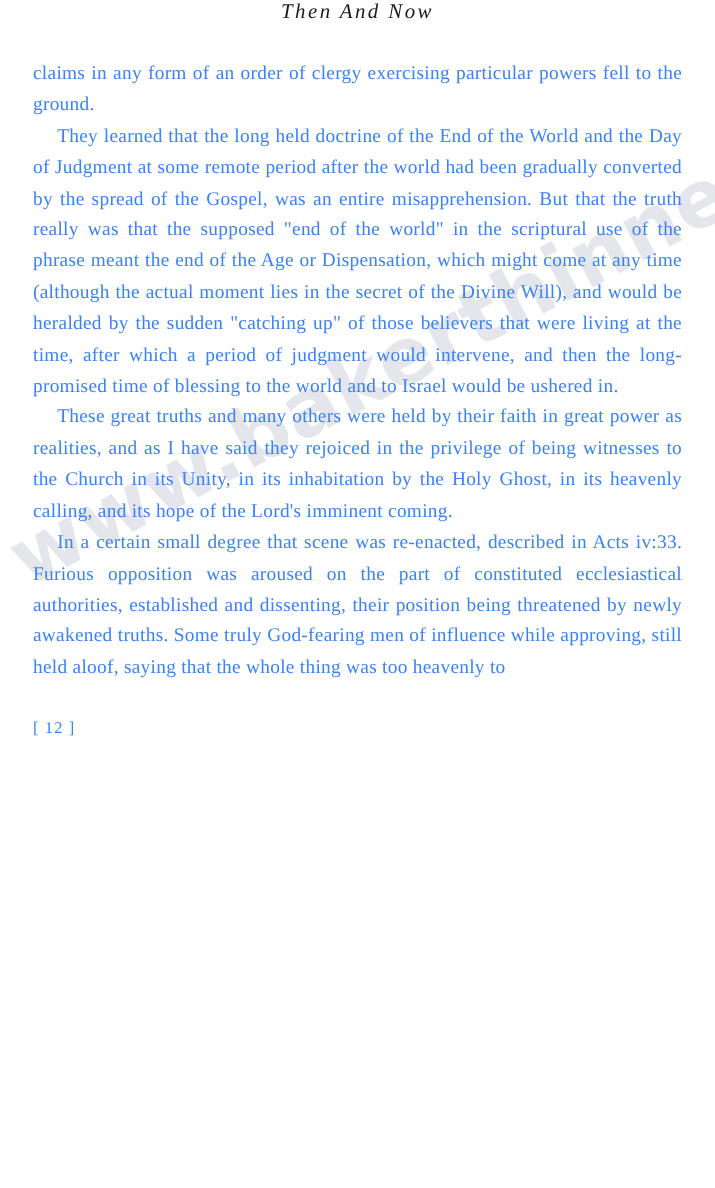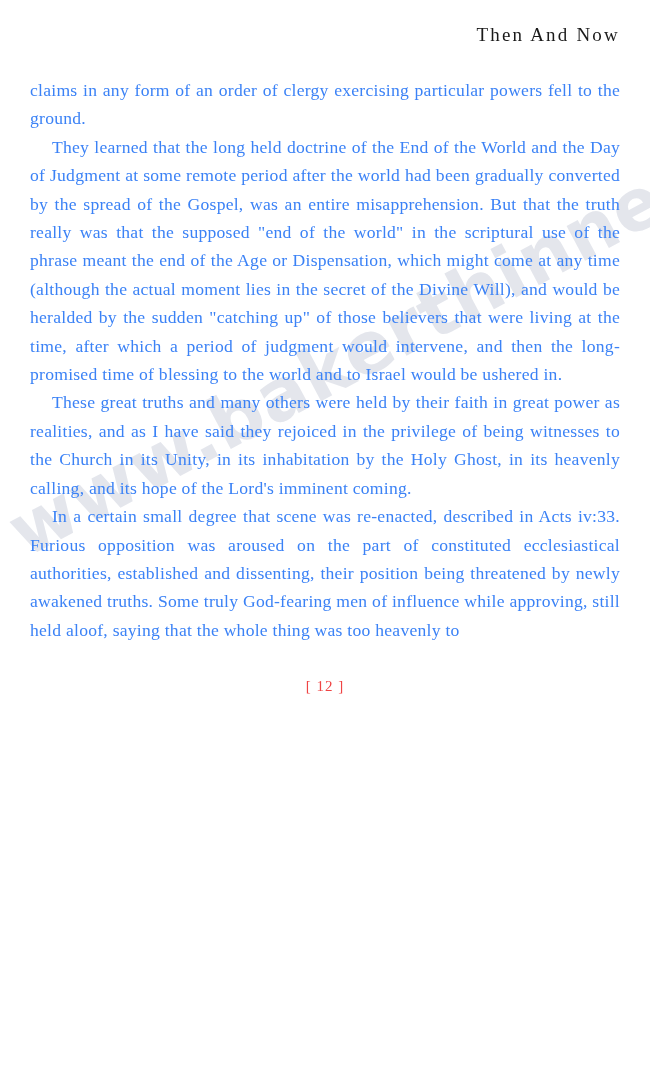--- a/index.html
+++ b/index.html
@@ -55,11 +55,11 @@
   }
 
   .running-head {
-    text-align: right;
+    text-align: center;
     font-family: "Liberation Serif", serif;
+    font-style: italic;
     font-size: 19px;
     letter-spacing: 2.2px;
-    margin-top: 24px;
     margin-bottom: 30px;
     color: #1a1a1a;
   }

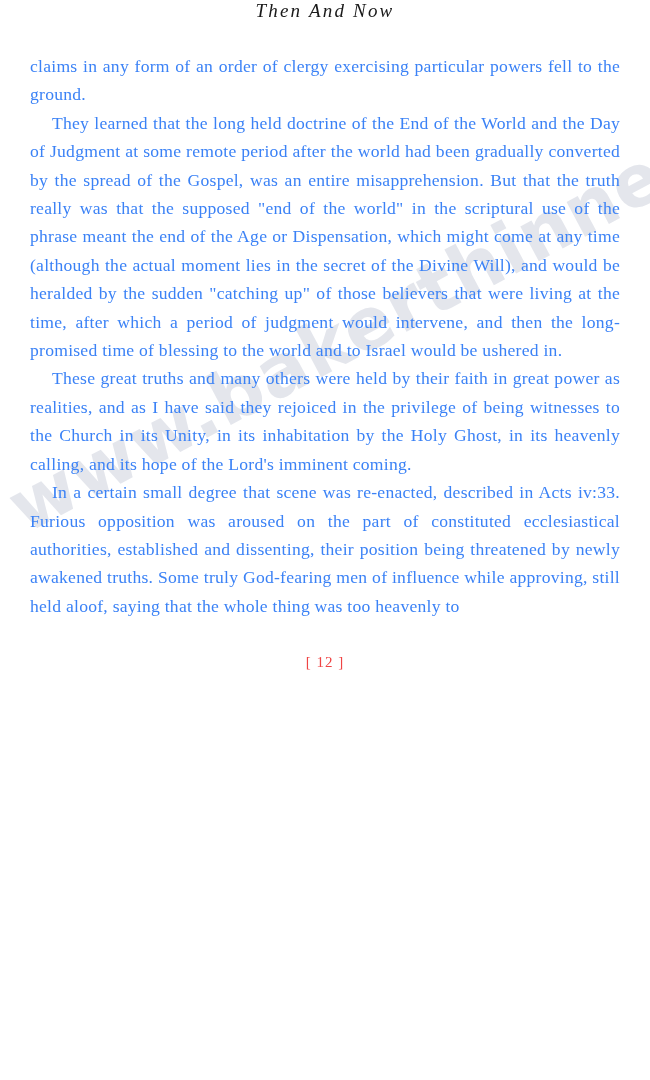--- a/index.html
+++ b/index.html
@@ -81,10 +81,9 @@
 
   .folio {
     margin-top: 34px;
-    text-align: center;
     font-size: 15px;
     letter-spacing: 1px;
-    color: #ef4444;
+    color: #3b82f6;
   }
 </style>
 </head>

